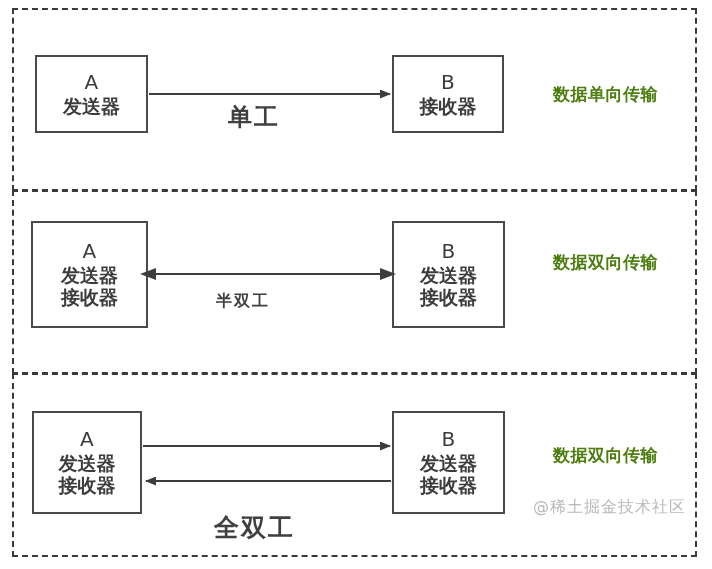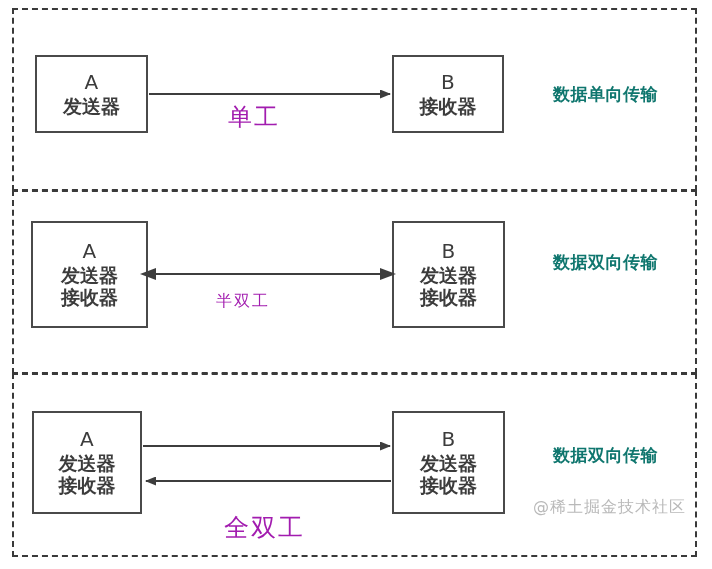--- a/index.html
+++ b/index.html
@@ -96,7 +96,7 @@
   
   .note {
     position: absolute;
-    color: #0f766e;
+    color: #4d7c0f;
     font-size: 17px;
     font-weight: bold;
     line-height: 1.45;

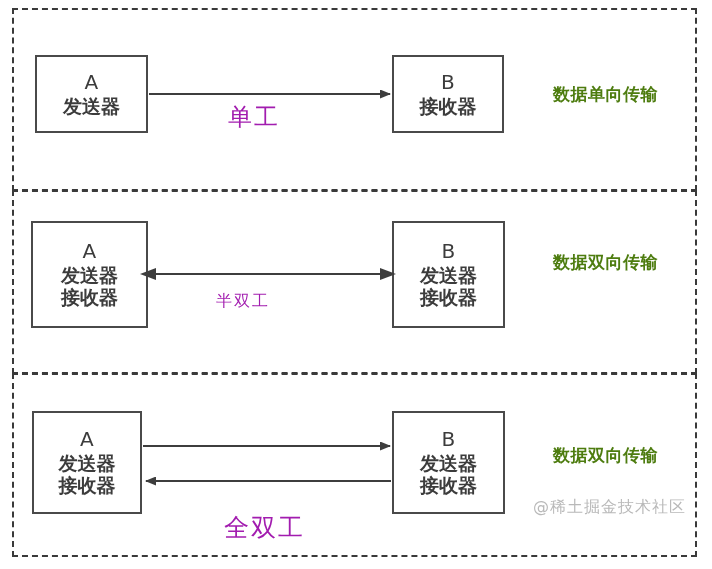--- a/index.html
+++ b/index.html
@@ -83,8 +83,8 @@
   
   .mode-label {
     position: absolute;
-    color: #a21caf;
-    font-weight: normal;
+    color: #404040;
+    font-weight: bold;
     font-size: 24px;
     letter-spacing: 2px;
     white-space: nowrap;

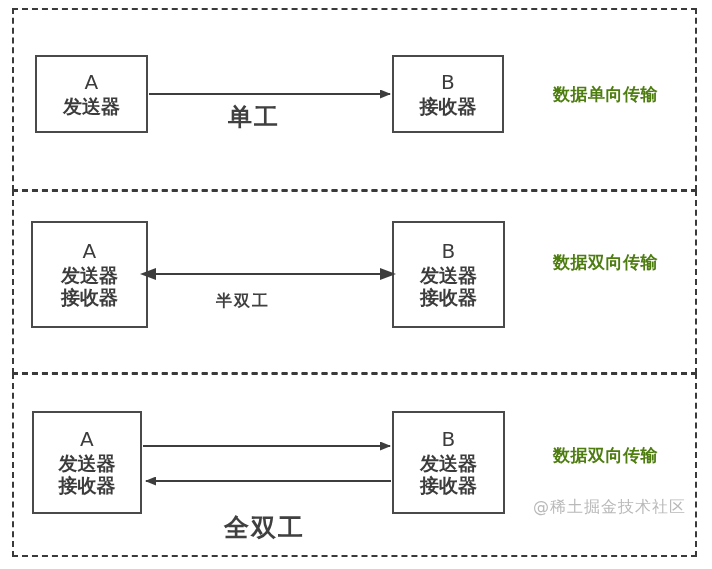--- a/index.html
+++ b/index.html
@@ -91,7 +91,7 @@
   }
   #mode-simplex { left: 228px; top: 101px; }
   #mode-half    { left: 216px; top: 291px; font-size: 16px; }
-  #mode-full    { left: 224px; top: 511px; font-size: 25px; }
+  #mode-full    { left: 214px; top: 511px; font-size: 25px; }
 
   
   .note {

